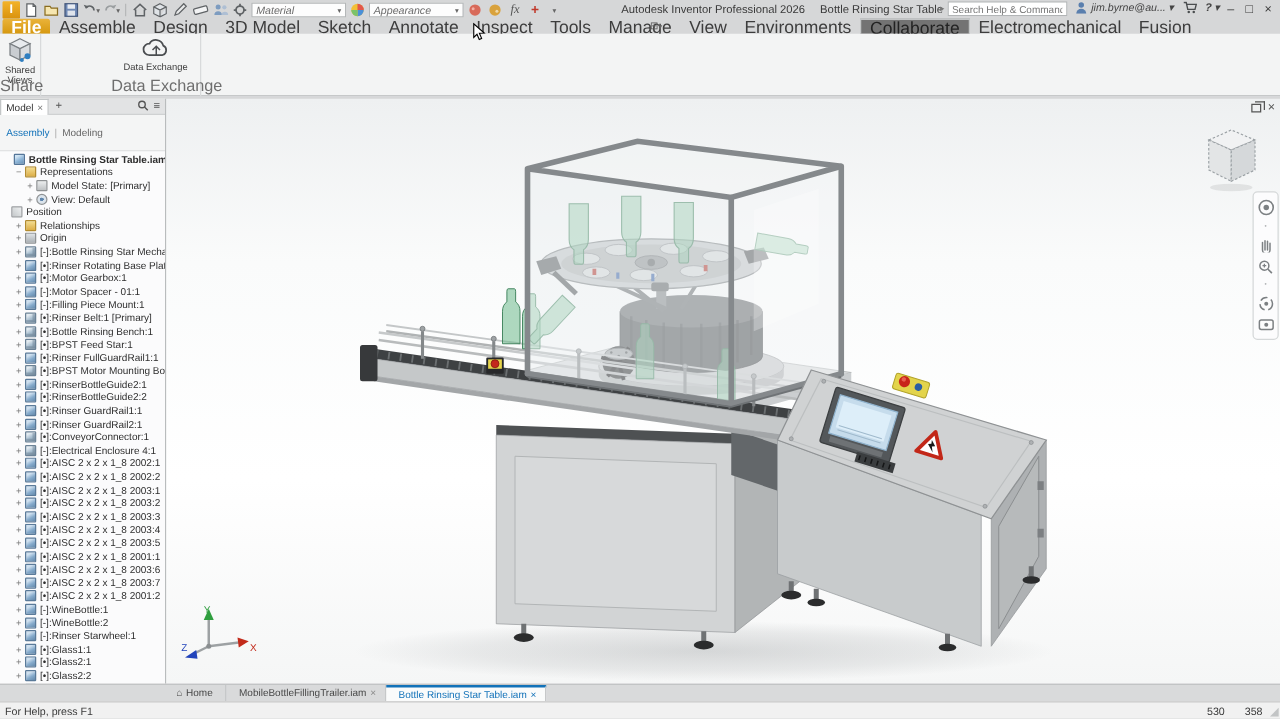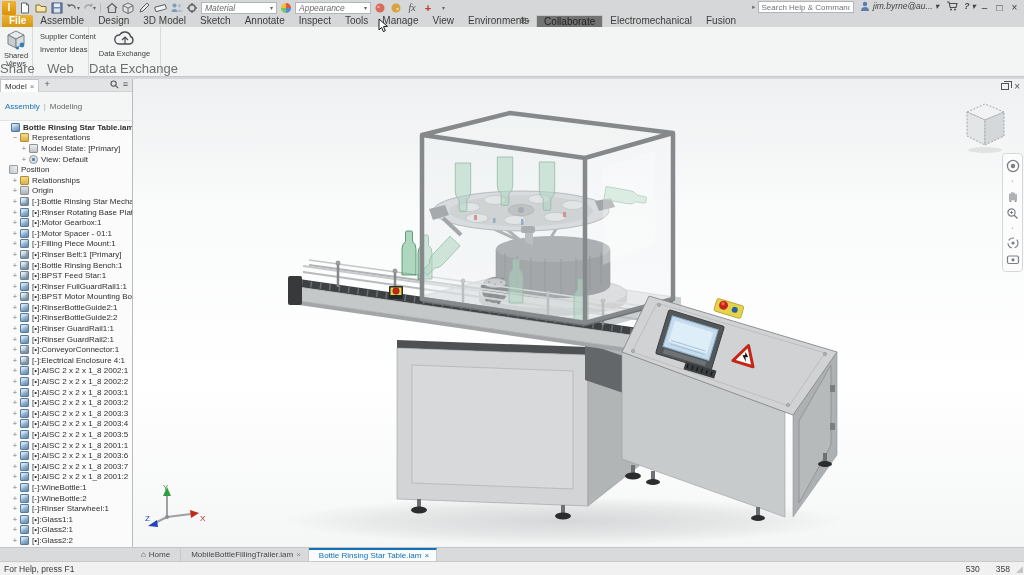--- a/index.html
+++ b/index.html
@@ -198,6 +198,10 @@
         <span class="caret">▾</span>
       </div>
   </div>
+  <div id="title-text">
+    <span>Autodesk Inventor Professional 2026</span>
+    <span>Bottle Rinsing Star Table</span>
+  </div>
   <div id="search-wrap">
     <span style="color:#777;font-size:7px;">▸</span>
     <input id="search-input" readonly="" placeholder="Search Help &amp; Commands..." style="">

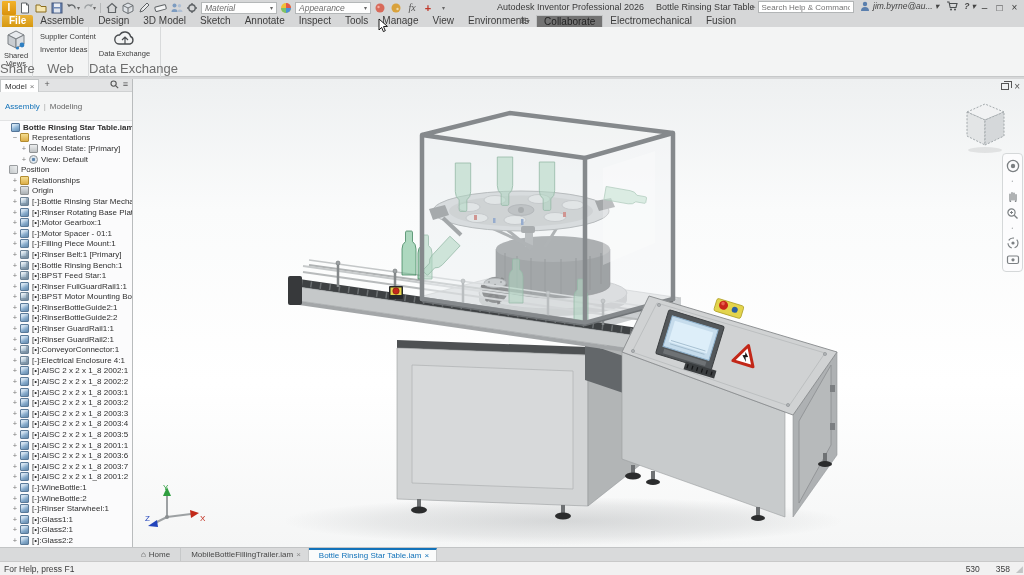--- a/index.html
+++ b/index.html
@@ -24,7 +24,7 @@
   .winbtn{width:15px;height:14px;display:flex;align-items:center;justify-content:center;font-size:10px;color:#3d3d3d;}
   
   #tabsrow{position:absolute;left:0;top:15px;width:1024px;height:12px;background:#d6d7d8;display:flex;align-items:flex-end;padding-left:2px;}
-  .rtab{height:12px;line-height:12px;padding:0 7px;font-size:10px;color:#3d3d3d;white-space:nowrap;}
+  .rtab{height:12px;line-height:12px;padding:0 7px;font-size:14px;color:#3d3d3d;white-space:nowrap;}
   .rtab.file{background:linear-gradient(180deg,#eab33a,#d6980f);color:#fff;border-radius:2px 2px 0 0;font-weight:bold;}
   .rtab.active{background:#737373;border:1px solid #c3c5c6;border-bottom:none;color:#222;}
   #ribbon-overflow{display:flex;align-items:center;gap:1px;margin-left:6px;color:#555;font-size:8px;}

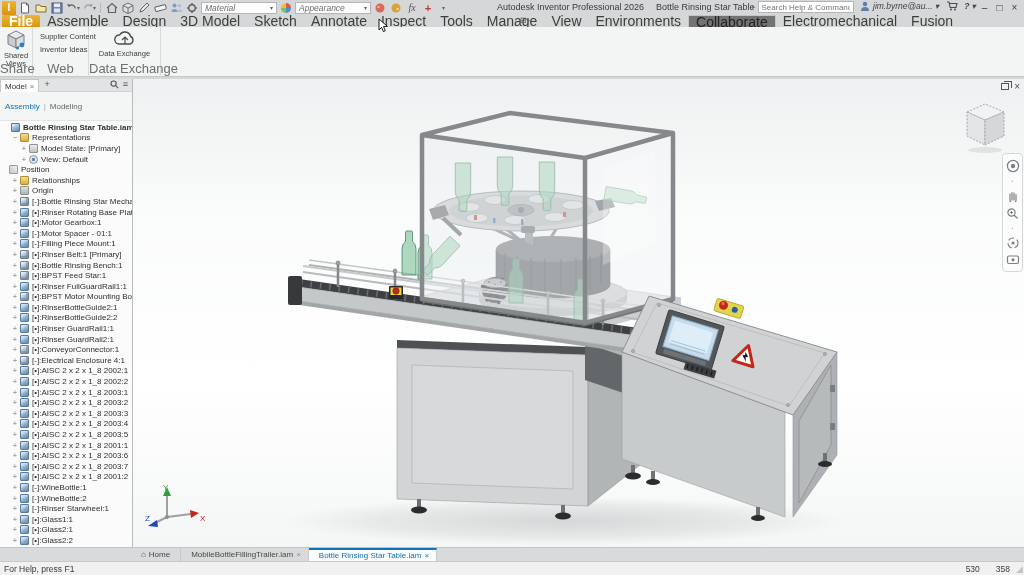--- a/index.html
+++ b/index.html
@@ -269,25 +269,6 @@
     </div>
     <div class="plabel">Share</div>
   </div>
-  <div class="panel" style="left:33px;width:56px;">
-    <div class="weblist">
-      <div class="webitem">
-        <svg width="10" height="10" viewBox="0 0 10 10">
-            <rect x="1" y="2" width="8" height="6" rx="1" fill="#c64a3e"></rect>
-            <rect x="2.5" y="3.5" width="5" height="3" fill="#f2d9d5"></rect>
-          </svg>
-        <span>Supplier Content</span>
-      </div>
-      <div class="webitem">
-        <svg width="10" height="10" viewBox="0 0 10 10">
-            <circle cx="5" cy="3" r="2" fill="#d98b2b"></circle>
-            <path d="M1.5,9.5 a3.5,3.5 0 0 1 7,0" fill="#d98b2b"></path>
-          </svg>
-        <span>Inventor Ideas</span>
-      </div>
-    </div>
-    <div class="plabel">Web</div>
-  </div>
   <div class="panel" style="left:89px;width:72px;">
     <div class="bigbtn">
       <svg width="26" height="20" viewBox="0 0 26 20">

